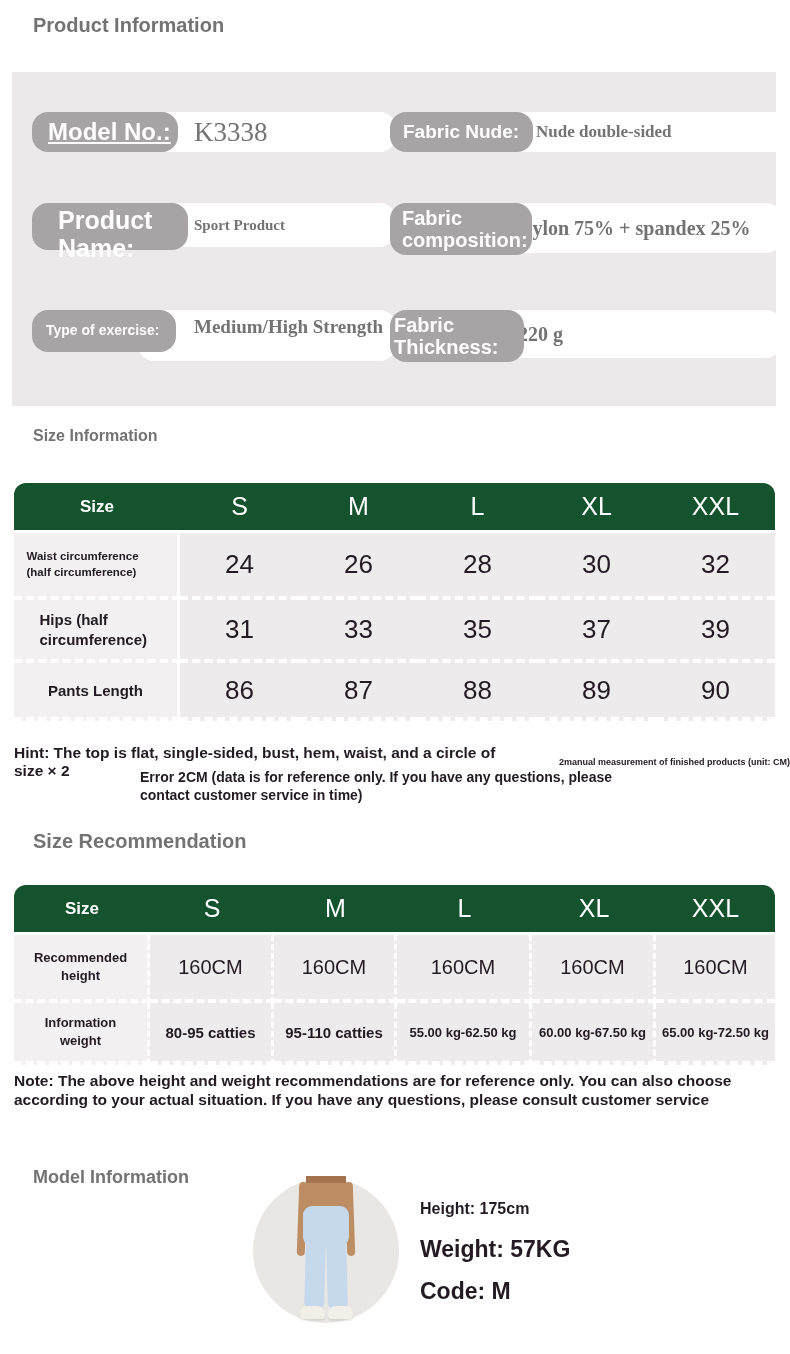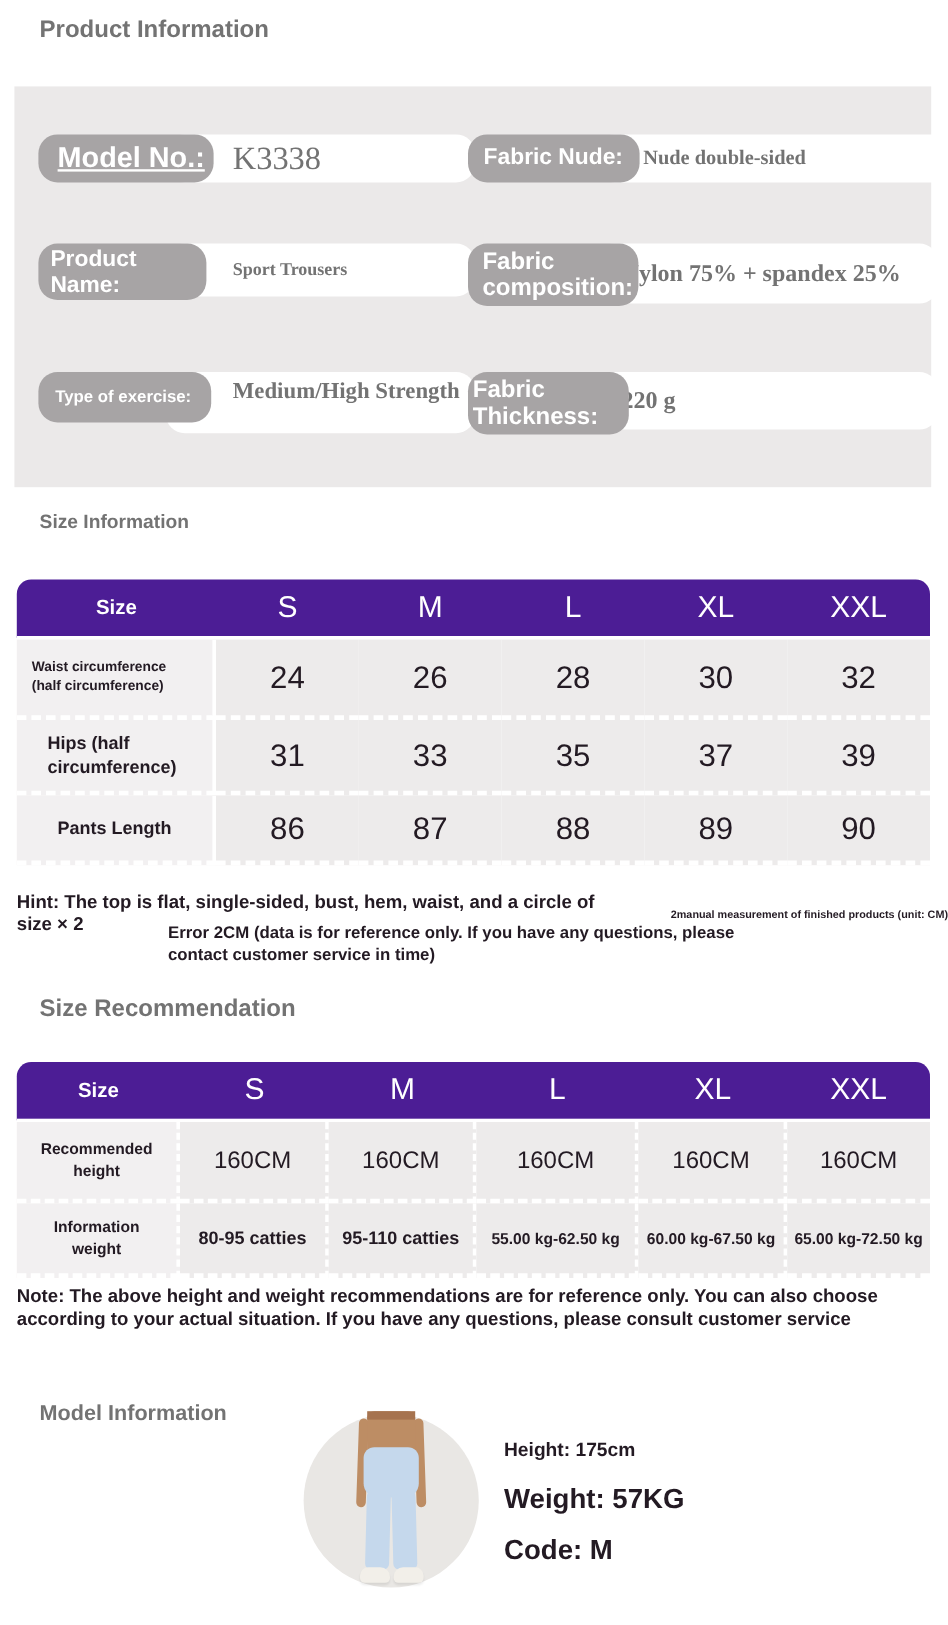--- a/index.html
+++ b/index.html
@@ -27,7 +27,7 @@
   .f1-box  { left:126px; top:40px;  width:202px; height:40px; padding-left:56px; font-size:27px; font-weight:400; }
   .f2-pill { left:378px; top:40px;  width:130px; height:40px; padding-left:13px; font-size:19px; }
   .f2-box  { left:484px; top:40px;  width:264px; height:40px; padding-left:40px; font-size:17px; font-weight:700; }
-  .f3-pill { left:20px;  top:131px; width:130px; height:44px; padding-left:10px; font-size:19px; align-items:flex-start; padding-top:3px; }
+  .f3-pill { left:20px;  top:131px; width:130px; height:44px; padding-left:26px; font-size:25px; align-items:flex-start; padding-top:3px; }
   .f3-box  { left:126px; top:131px; width:202px; height:44px; padding-left:56px; font-size:15px; font-weight:700; }
   .f4-pill { left:378px; top:131px; width:130px; height:52px; padding-left:12px; font-size:20px; }
   .f4-box  { left:484px; top:131px; width:264px; height:50px; padding-left:22px; font-size:20px; font-weight:700; }

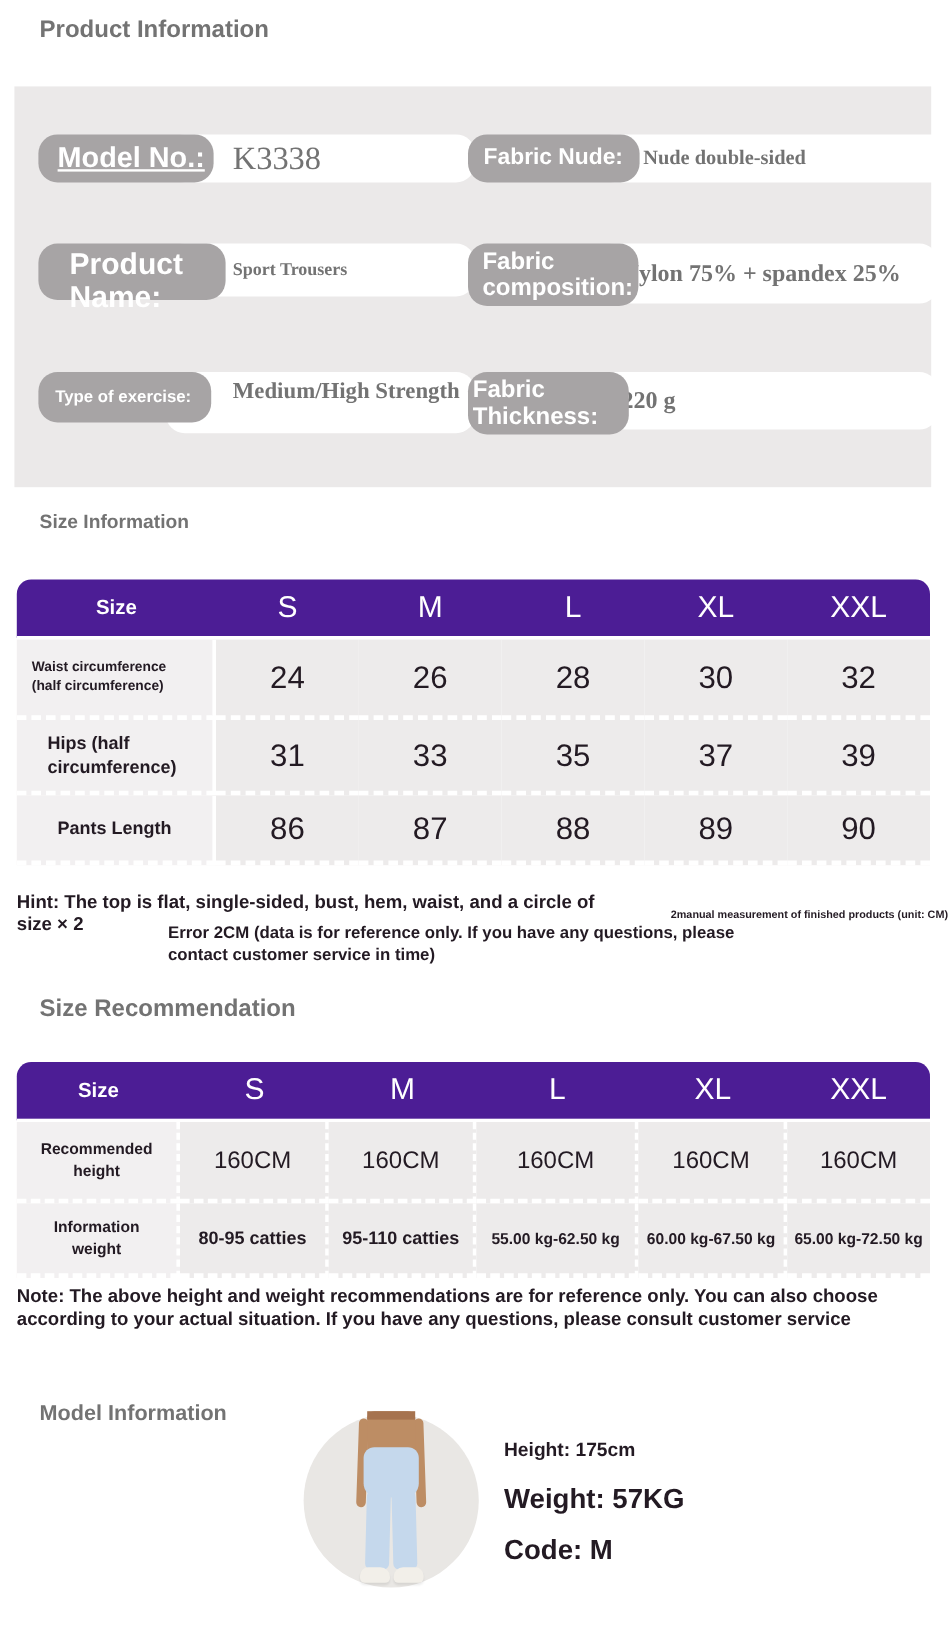--- a/index.html
+++ b/index.html
@@ -103,7 +103,7 @@
     <div class="vbox f2-box">Nude double-sided</div>
 
     <div class="pill f3-pill">Product Name:</div>
-    <div class="vbox f3-box">Sport Trousers</div>
+    <div class="vbox f3-box">Sport Product</div>
 
     <div class="pill f4-pill">Fabric composition:</div>
     <div class="vbox f4-box">Nylon 75% + spandex 25%</div>

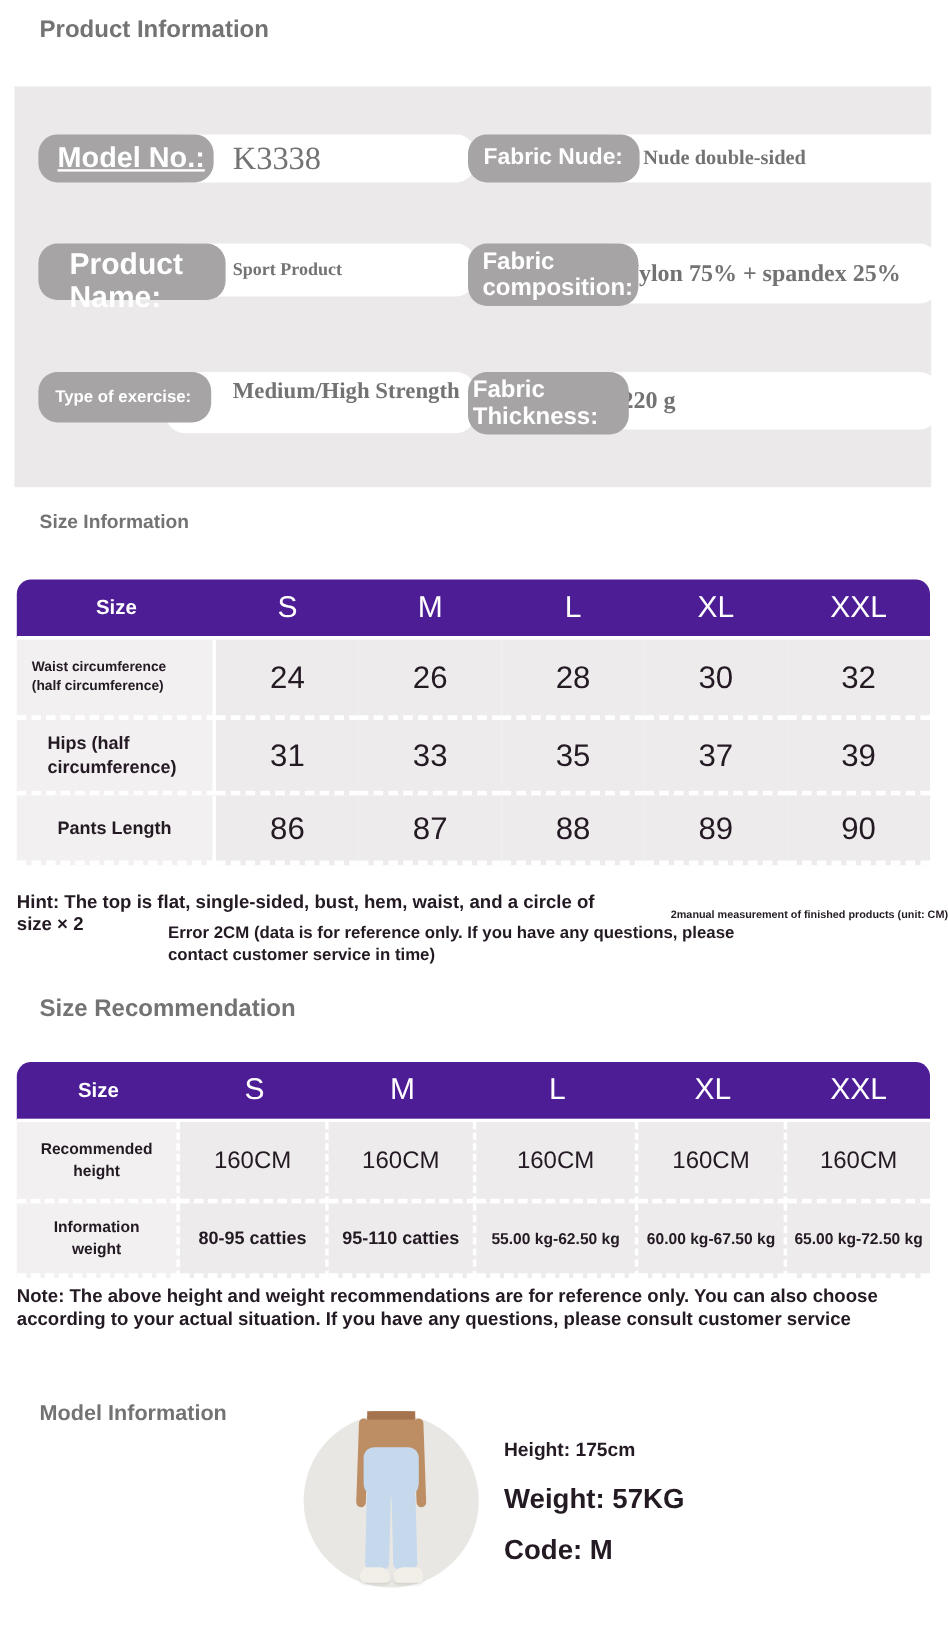--- a/index.html
+++ b/index.html
@@ -44,7 +44,7 @@
   .grid { display:grid; }
   .cols1 { grid-template-columns:166px 119px 119px 119px 119px 119px; }
   .cols2 { grid-template-columns:136px 124px 123px 135px 124px 119px; }
-  .thead { height:47px; background:#4c1d95; border-radius:12px 12px 0 0; border-bottom:3px solid #fff; }
+  .thead { height:47px; background:#14532d; border-radius:12px 12px 0 0; border-bottom:3px solid #fff; }
   .th { display:flex; align-items:center; justify-content:center; color:#fff; font-size:25px; font-weight:400; }
   .th-first { font-size:17px; font-weight:700; }
   .cell { display:flex; align-items:center; justify-content:center; box-sizing:border-box; border-bottom:4px dashed #fff; }

